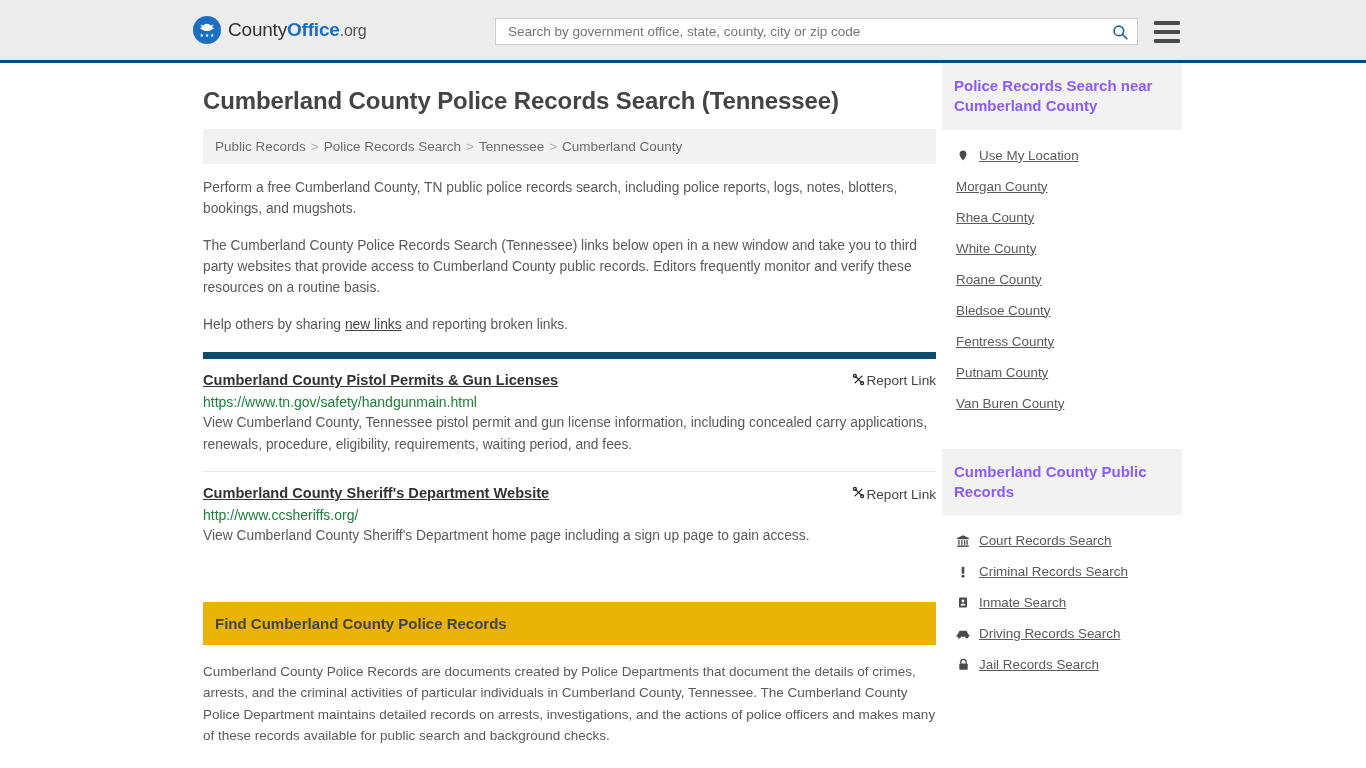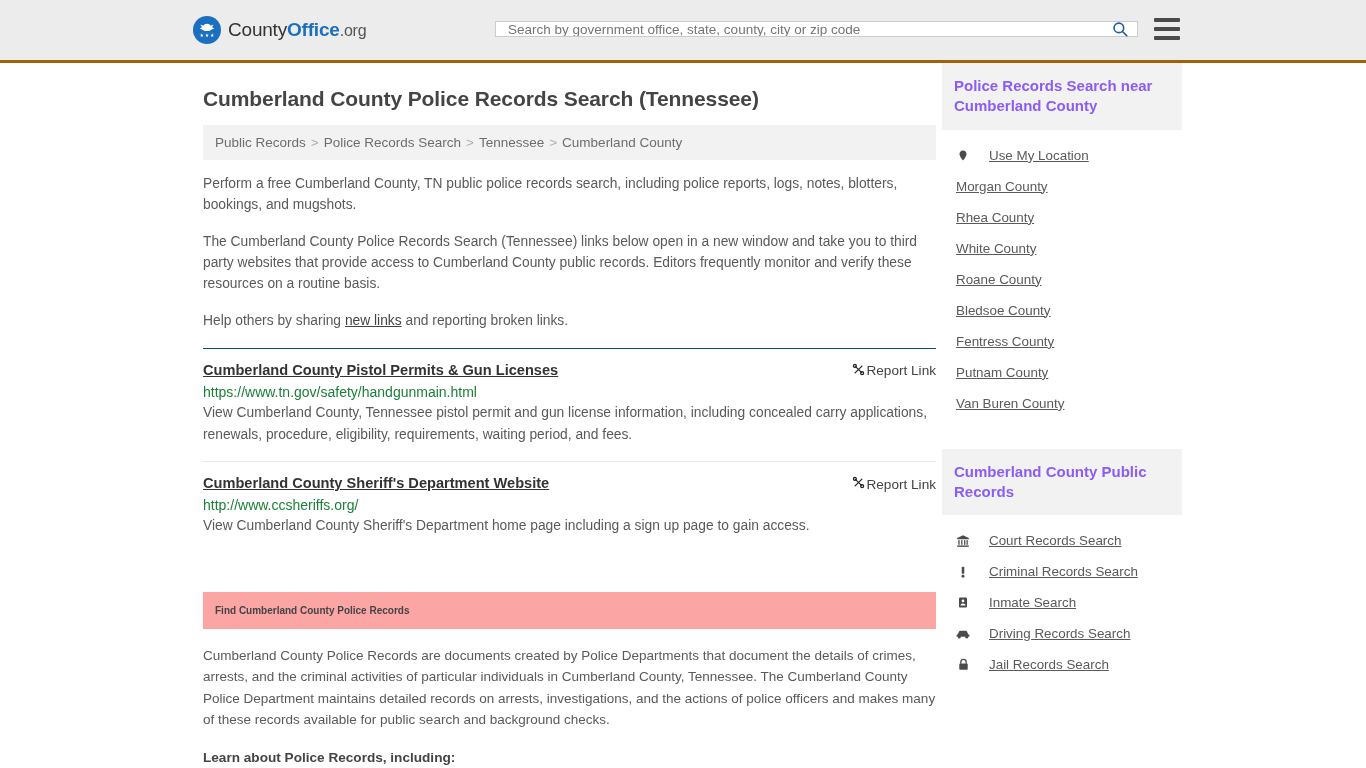--- a/index.html
+++ b/index.html
@@ -17,7 +17,7 @@
   .site-header {
     height: 63px;
     background: #ececec;
-    border-bottom: 3px solid #a16207;
+    border-bottom: 3px solid #0c4a6e;
     display: flex;
     align-items: center;
     position: relative;

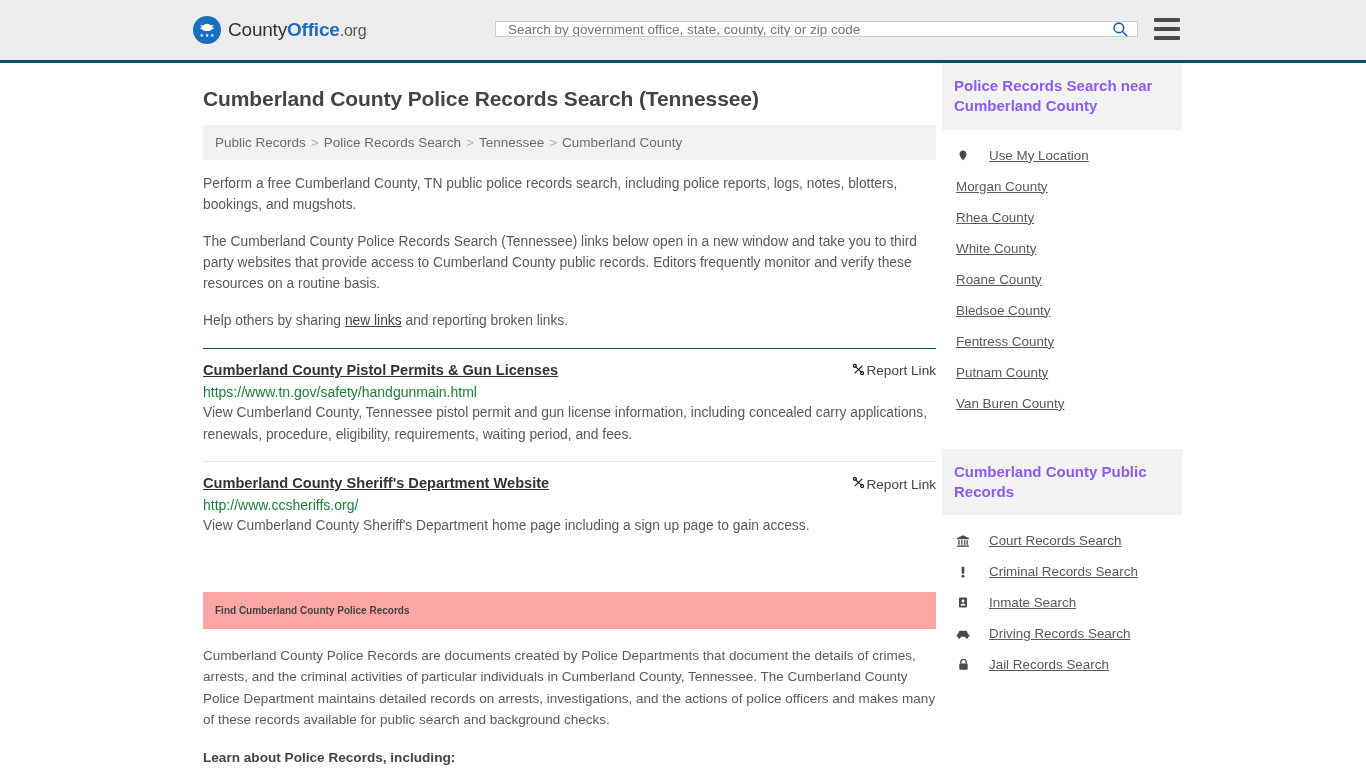--- a/index.html
+++ b/index.html
@@ -56,7 +56,7 @@
   }
   .search-box {
     width: 643px;
-    height: 16px;
+    height: 27px;
     background: #ffffff;
     border: 1px solid #cccccc;
     display: flex;

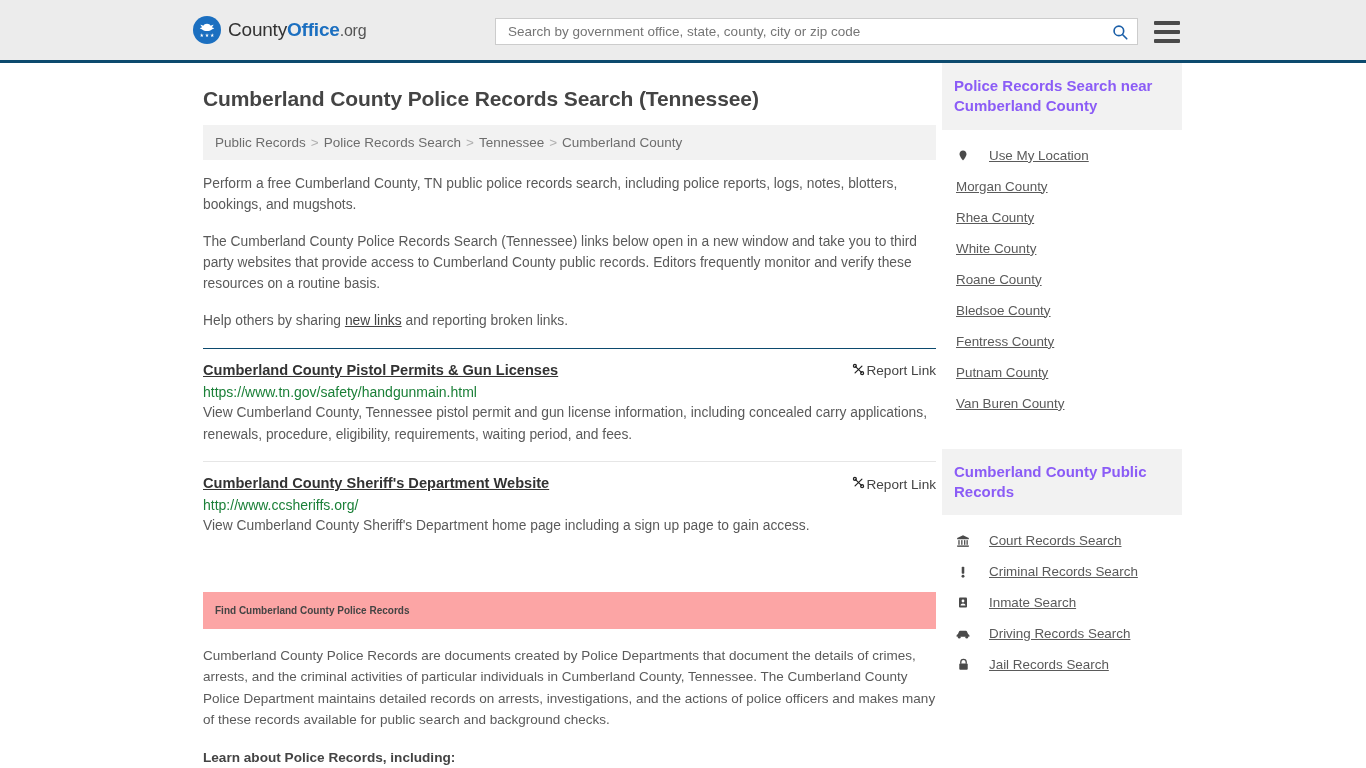--- a/index.html
+++ b/index.html
@@ -104,7 +104,7 @@
   .side-col { width: 240px; margin-left: 6px; flex-shrink: 0; }
 
   h1.page-title {
-    font-size: 21px;
+    font-size: 24px;
     color: #444444;
     font-weight: bold;
     margin: 24px 0 14px 0;

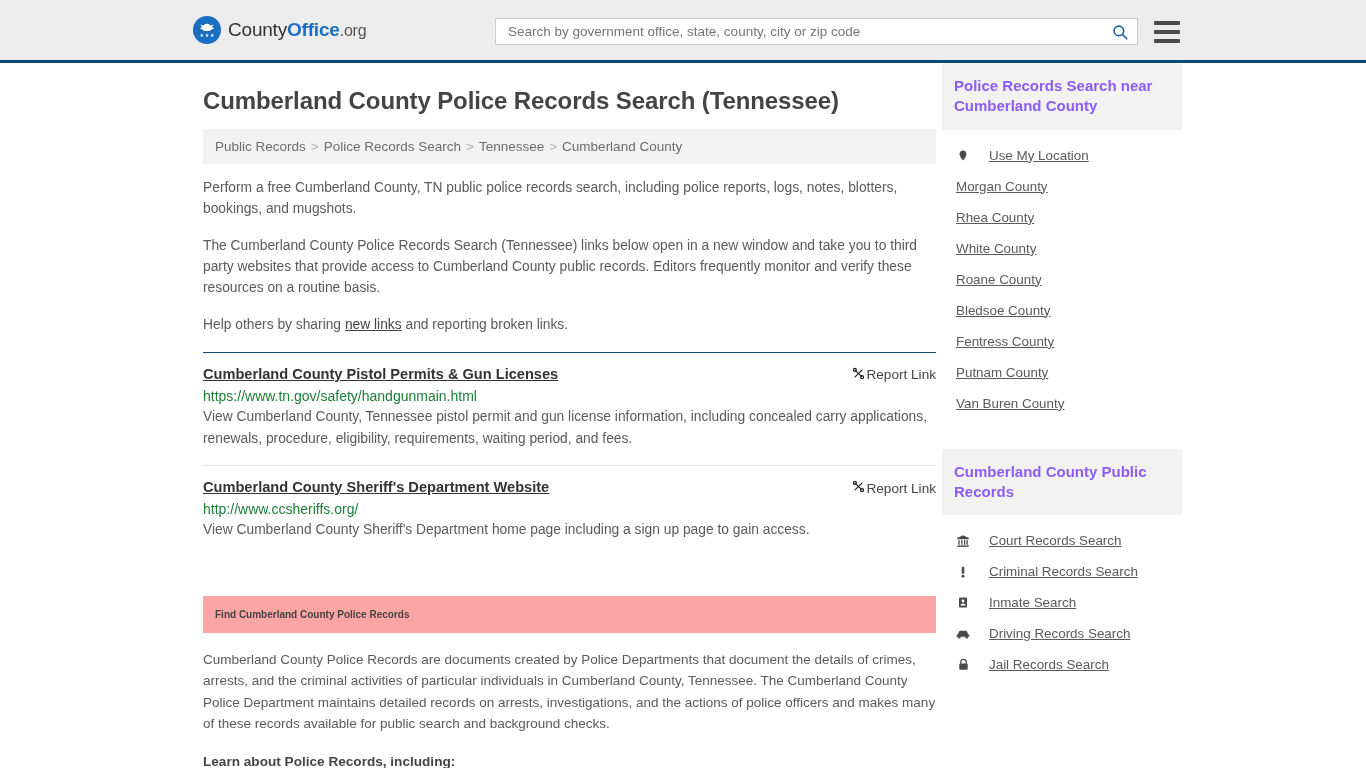--- a/index.html
+++ b/index.html
@@ -213,7 +213,7 @@
   .side-item {
     display: flex;
     align-items: center;
-    gap: 19px;
+    gap: 9px;
     padding: 8px 0;
     font-size: 13.4px;
   }

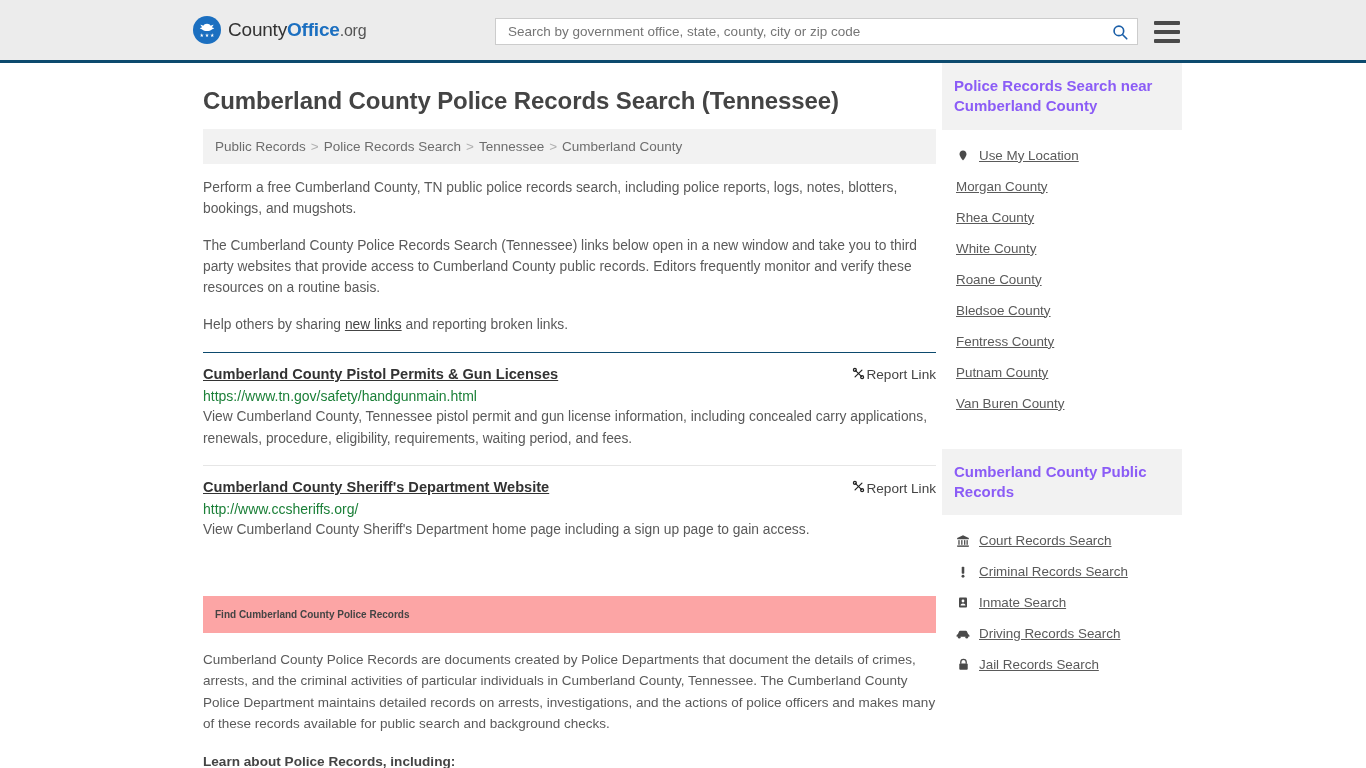--- a/index.html
+++ b/index.html
@@ -141,7 +141,7 @@
     border-top: 1px solid #e6e6e6;
     padding: 13px 0 14px 0;
   }
-  .result:first-of-type { border-top: 1px solid #0c4a6e; }
+  .result:first-of-type { border-top: 7px solid #0c4a6e; }
   .result-head {
     display: flex;
     justify-content: space-between;

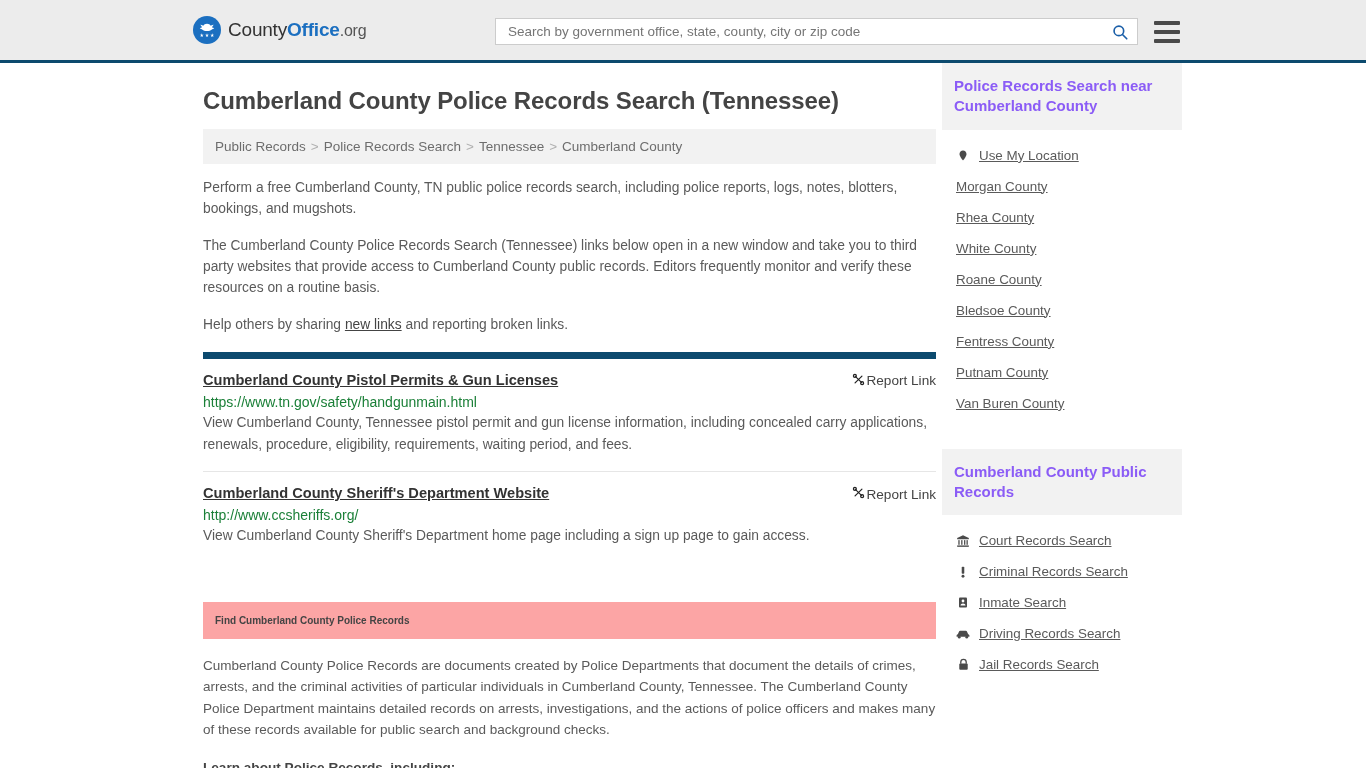--- a/index.html
+++ b/index.html
@@ -179,9 +179,9 @@
 
   
   .section-head {
-    background: #fca5a5;
+    background: #eab308;
     padding: 13px 12px;
-    font-size: 10px;
+    font-size: 15px;
     font-weight: bold;
     color: #444444;
     margin-top: 40px;

